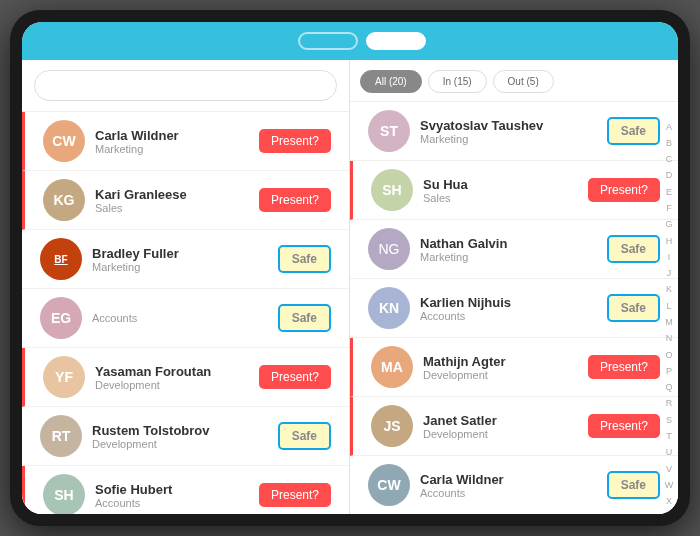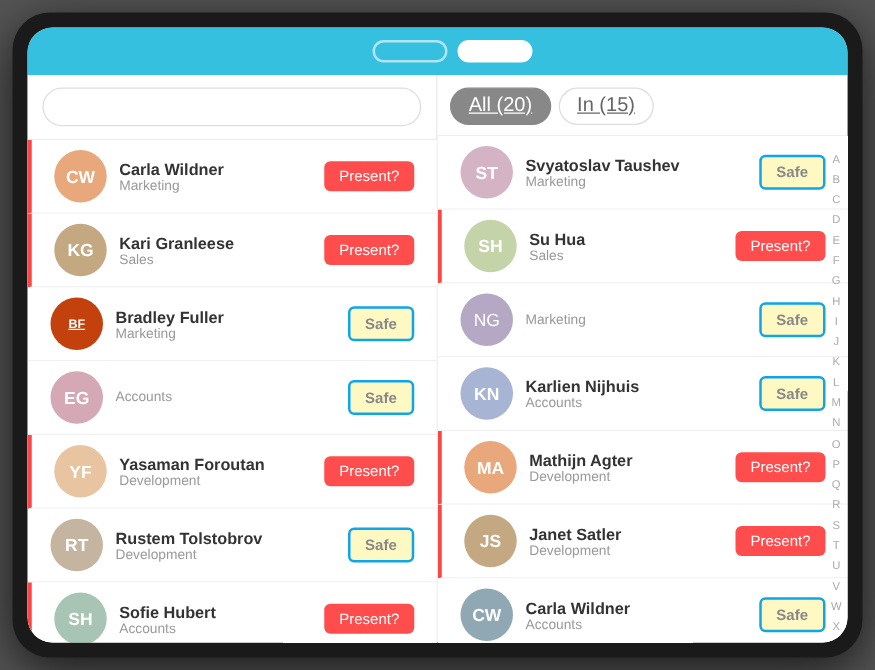--- a/index.html
+++ b/index.html
@@ -179,12 +179,11 @@
     .filter-tab {
       padding: 5px 14px;
       border-radius: 15px;
-      font-size: 16px;
+      font-size: 10px;
       cursor: pointer;
       border: 1px solid #ddd;
       background: white;
       color: #666;
-      text-decoration: underline;
     }
     .filter-tab.active {
       background: #888;

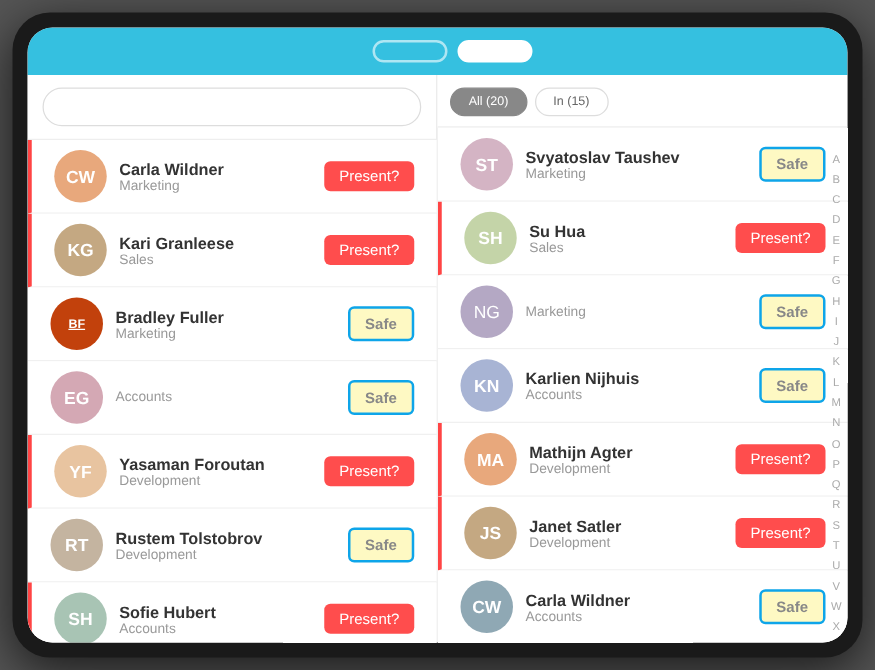--- a/index.html
+++ b/index.html
@@ -295,6 +295,7 @@
         <div class="filter-tabs" id="filter-tabs">
             <div class="filter-tab active">All (20)</div>
             <div class="filter-tab">In (15)</div>
+            <div class="filter-tab">Out (5)</div>
           </div>
         <div class="list" id="right-list">
             <div class="list-item">

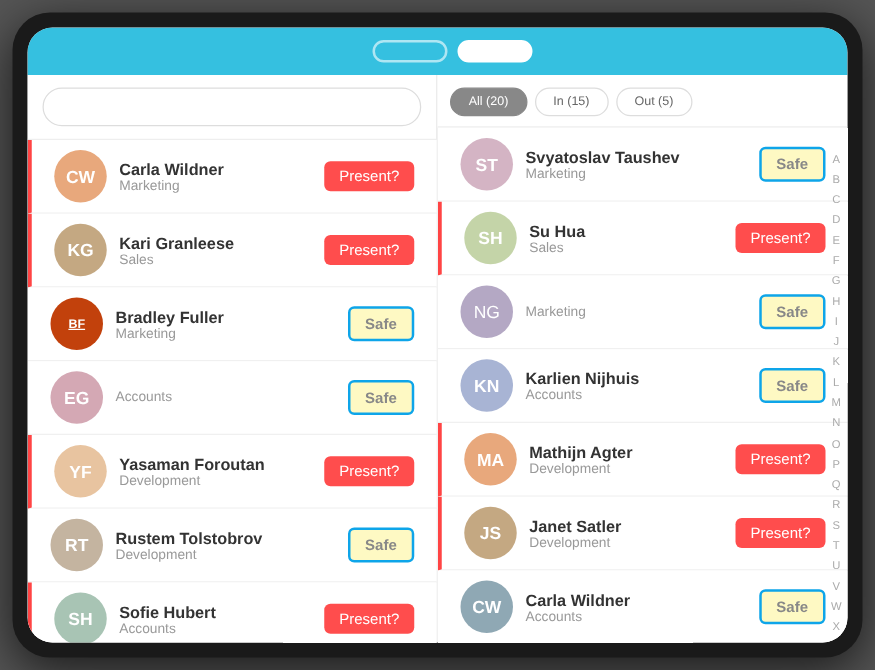--- a/index.html
+++ b/index.html
@@ -317,6 +317,7 @@
             <div class="list-item">
     <div class="avatar" style="background:#b4a8c4;display:flex;align-items:center;justify-content:center;font-size:14px;font-weight:400;color:white;">NG</div>
     <div class="person-info">
+      <div class="person-name">Nathan Galvin</div>
       <div class="person-dept">Marketing</div>
     </div>
     <button class="status-btn status-safe">Safe</button>

